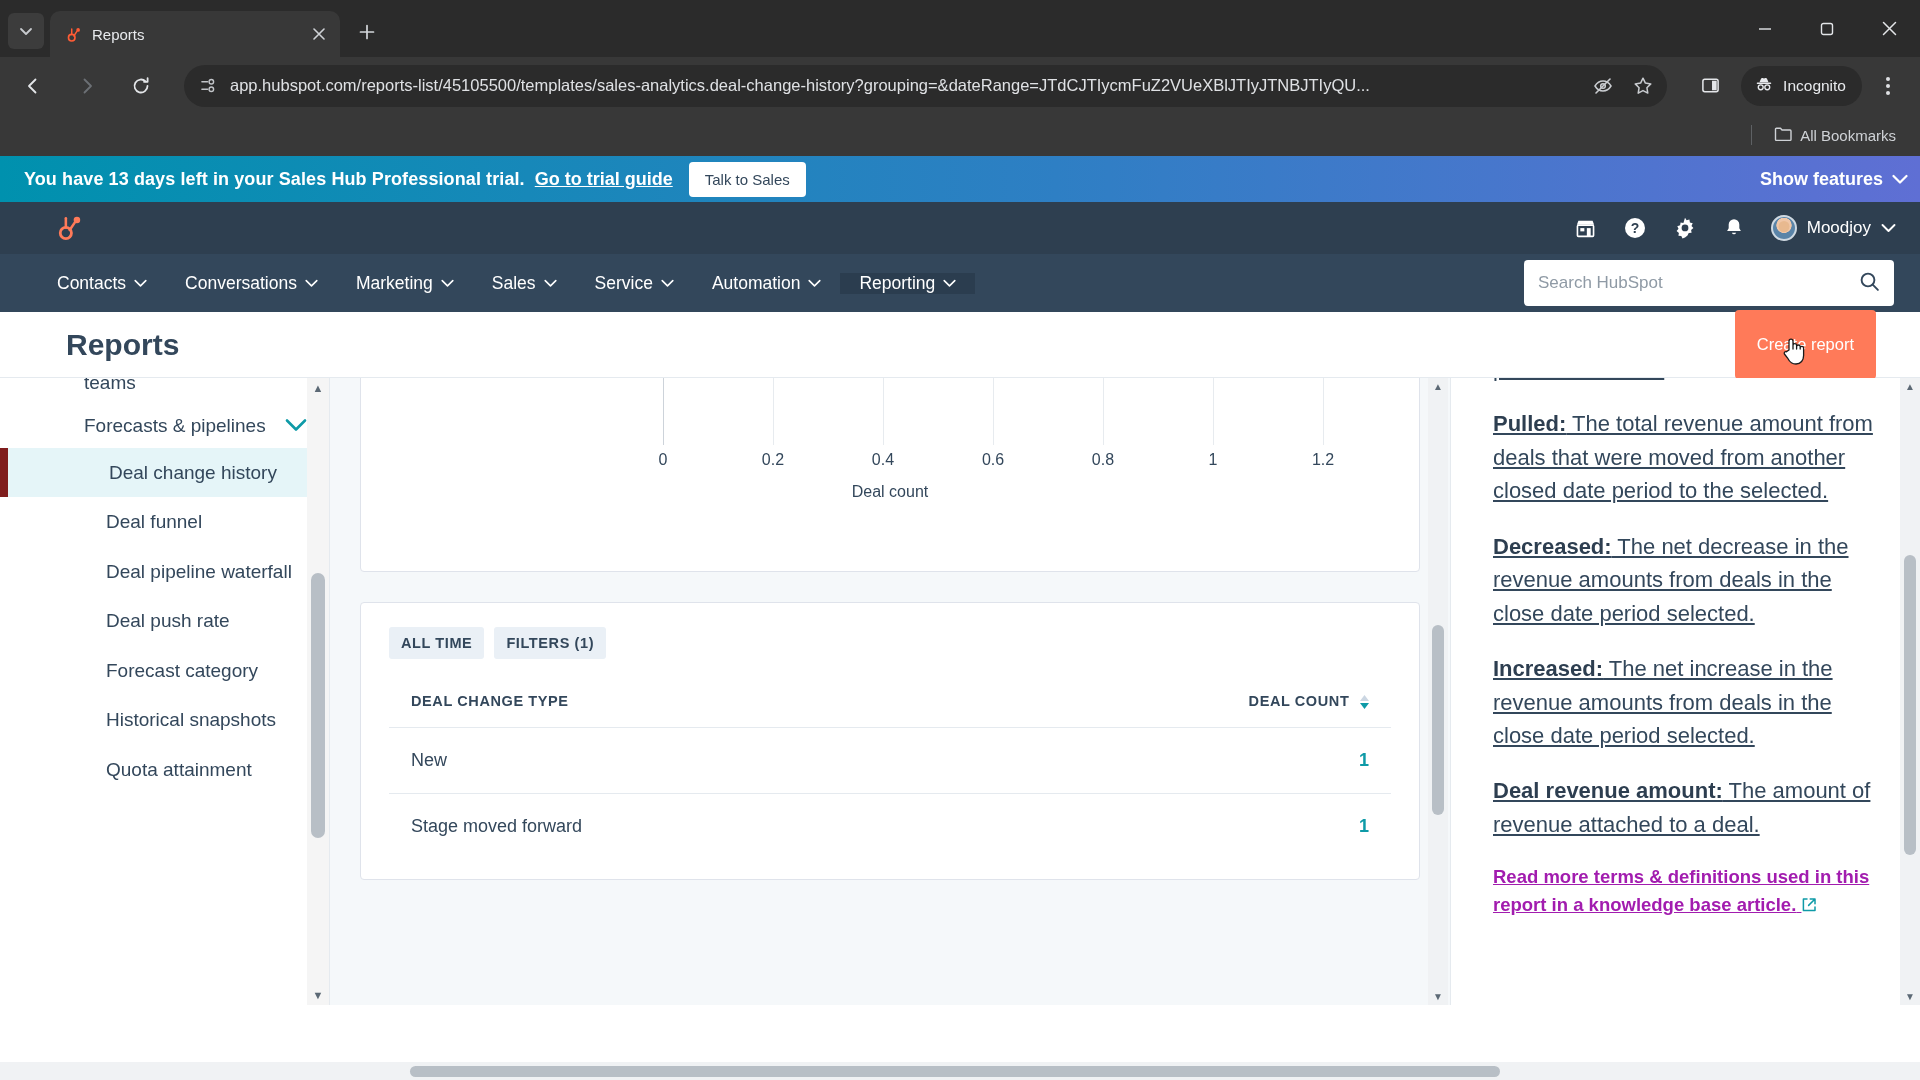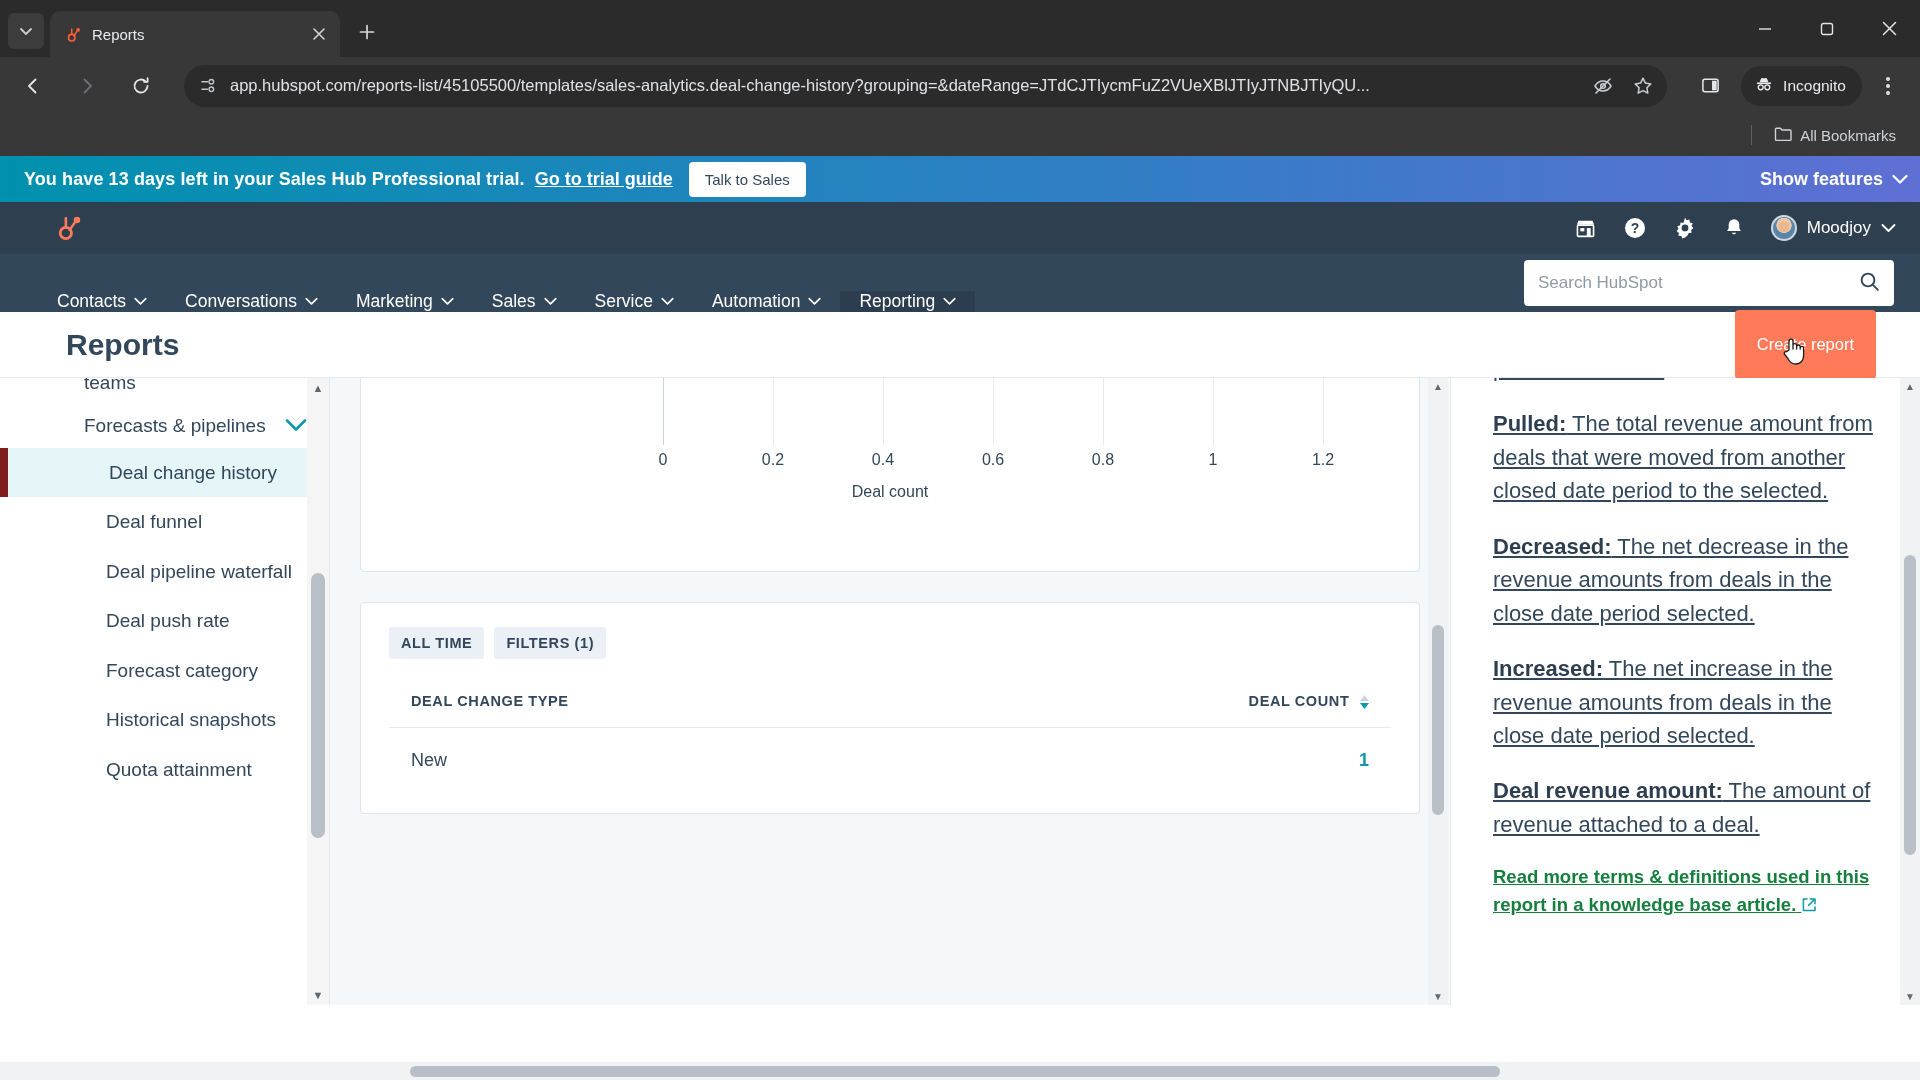--- a/index.html
+++ b/index.html
@@ -145,7 +145,7 @@
 
   .hs-nav {
     height: 58px; background: #33475b;
-    display: flex; align-items: flex-end; padding-left: 38px;
+    display: flex; align-items: center; padding-left: 38px;
   }
   .hs-nav-item {
     display: flex; align-items: center; gap: 8px;

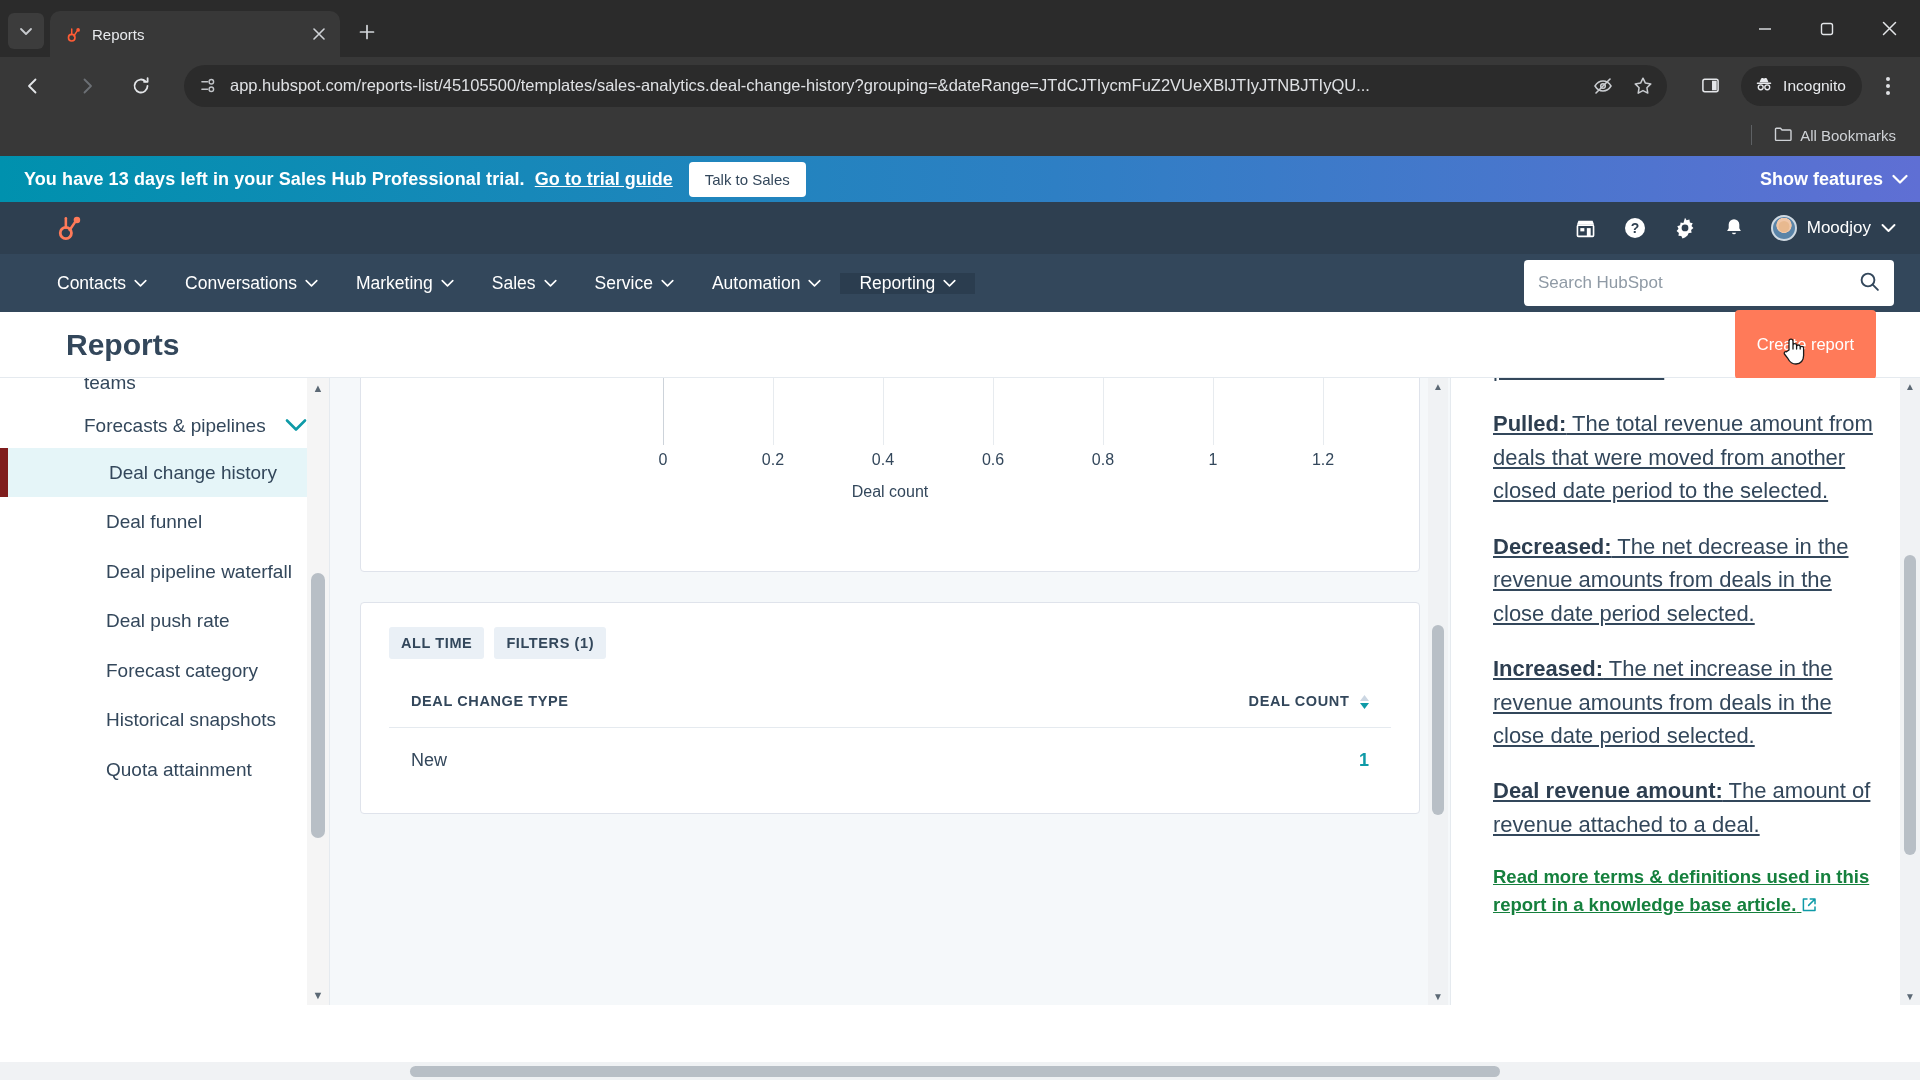--- a/index.html
+++ b/index.html
@@ -671,6 +671,10 @@
               <td>New</td>
               <td class="num">1</td>
             </tr>
+            <tr>
+              <td>Stage moved forward</td>
+              <td class="num">1</td>
+            </tr>
           </tbody>
         </table>
       </div>

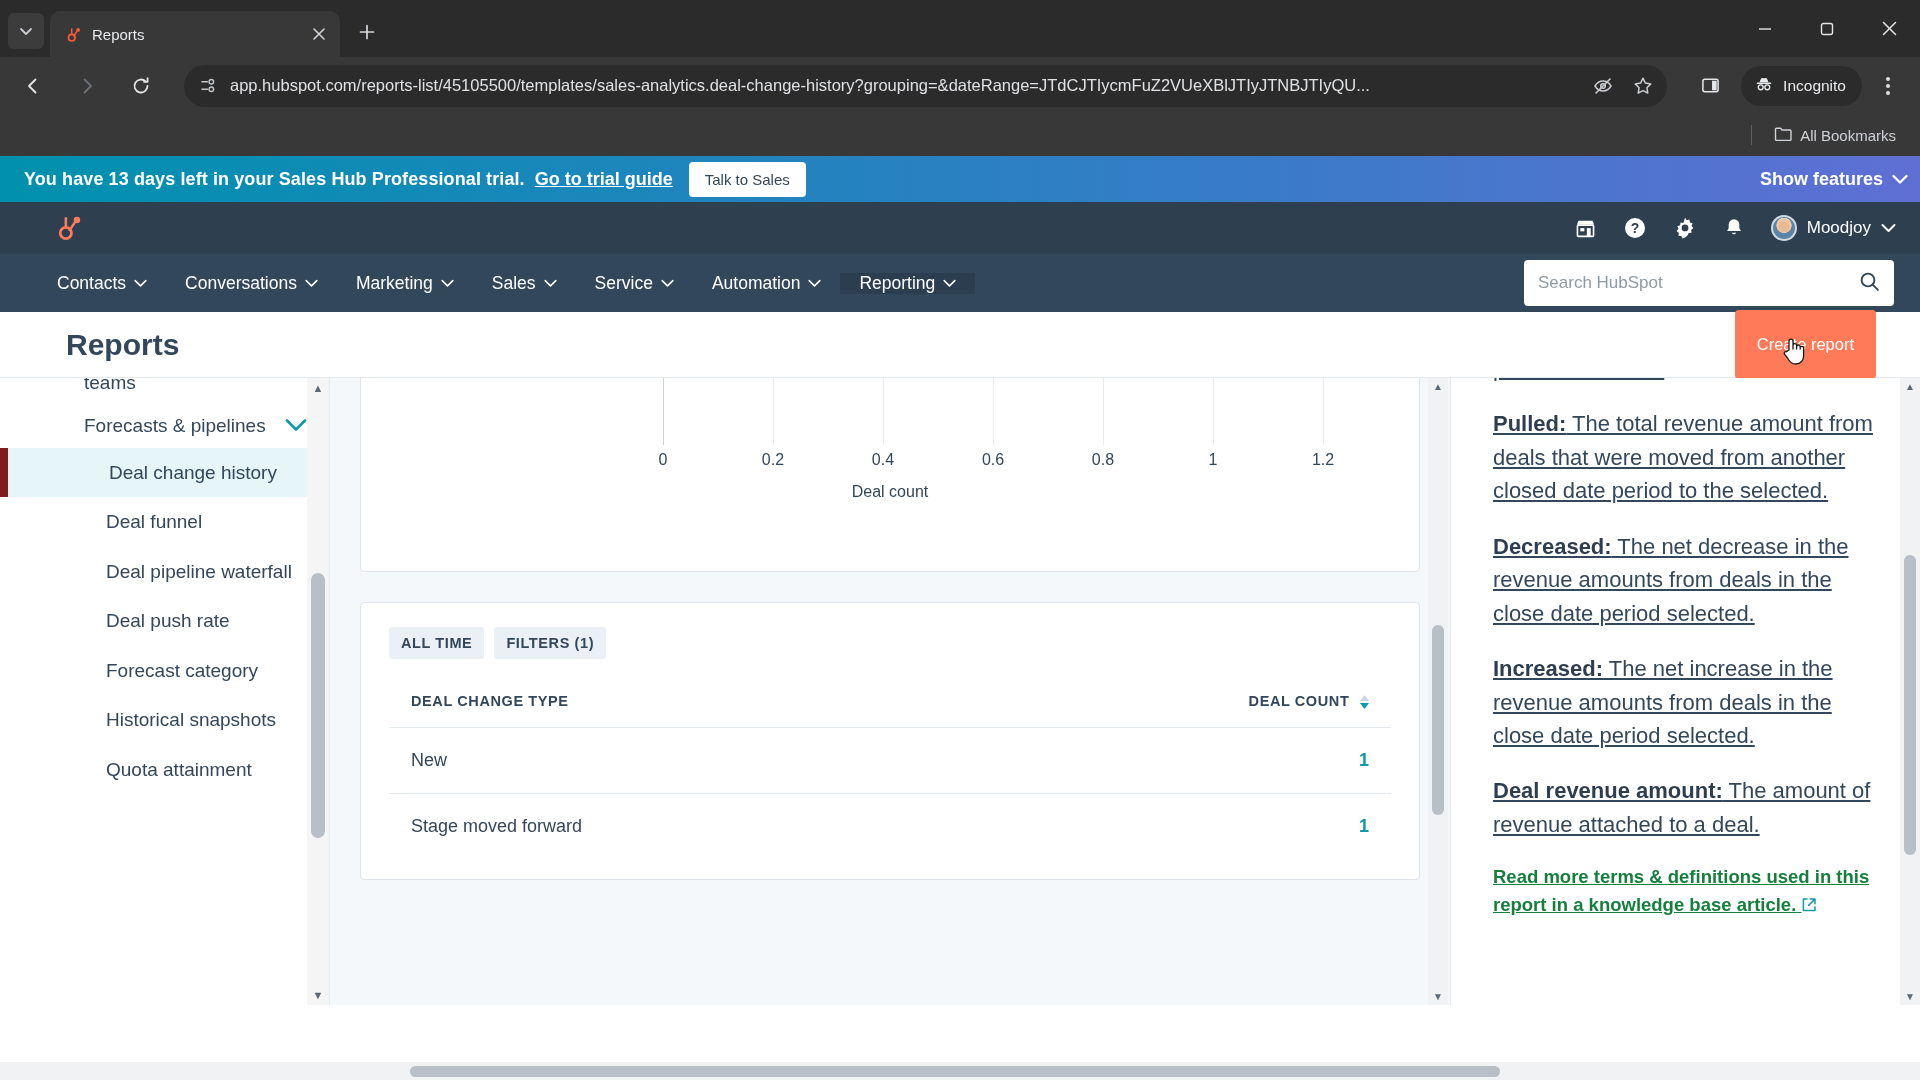--- a/index.html
+++ b/index.html
@@ -293,7 +293,7 @@
   }
   .rp-p b { font-weight: bold; color: #2d3e50; }
   .rp-link {
-    font-size: 18.5px; line-height: 1.52; color: #15803d; font-weight: bold;
+    font-size: 18.5px; line-height: 1.52; color: #a21caf; font-weight: bold;
     display: block; margin-top: 4px;
   }
 

